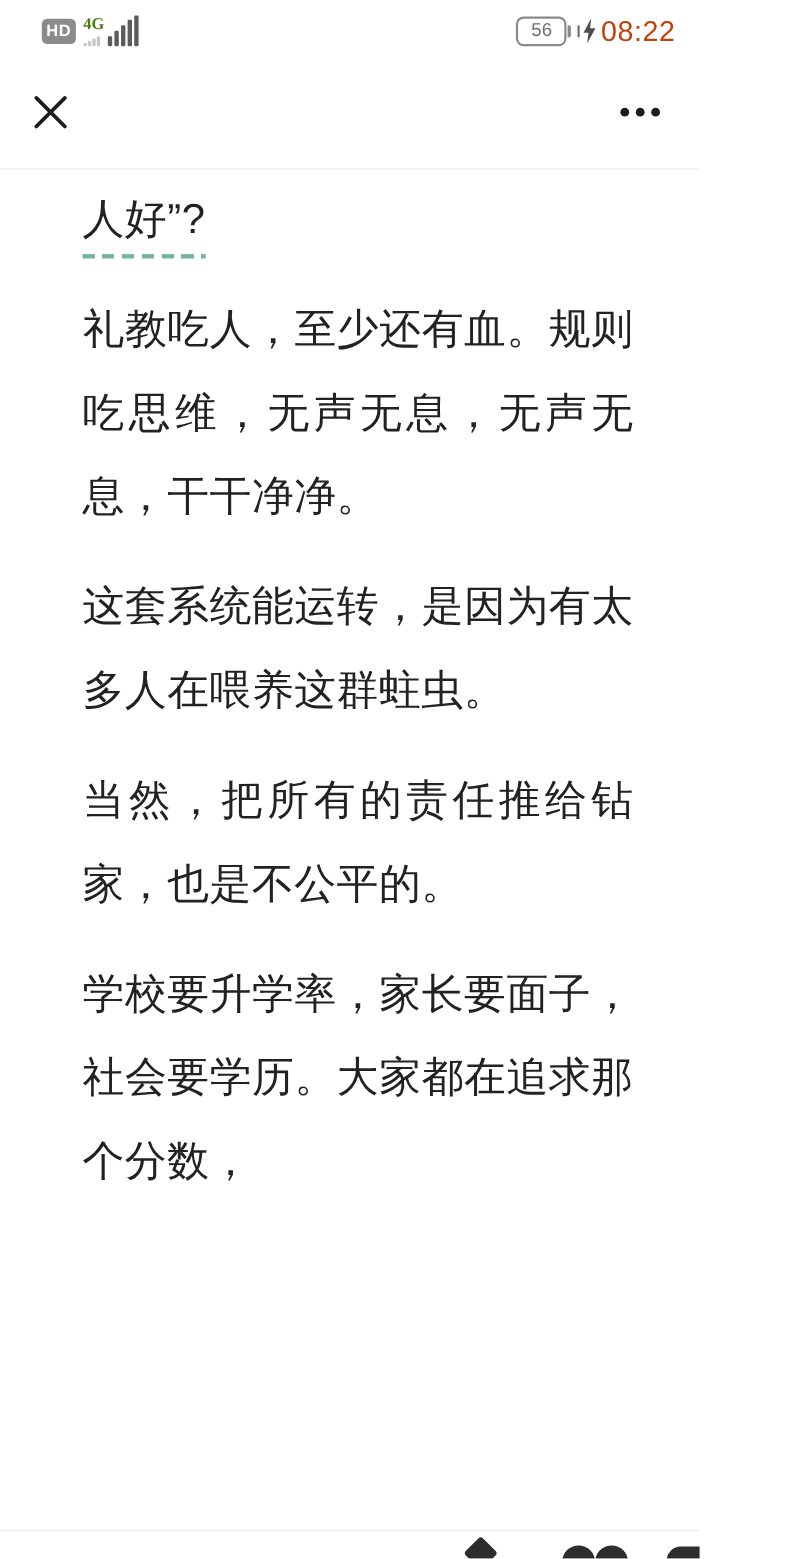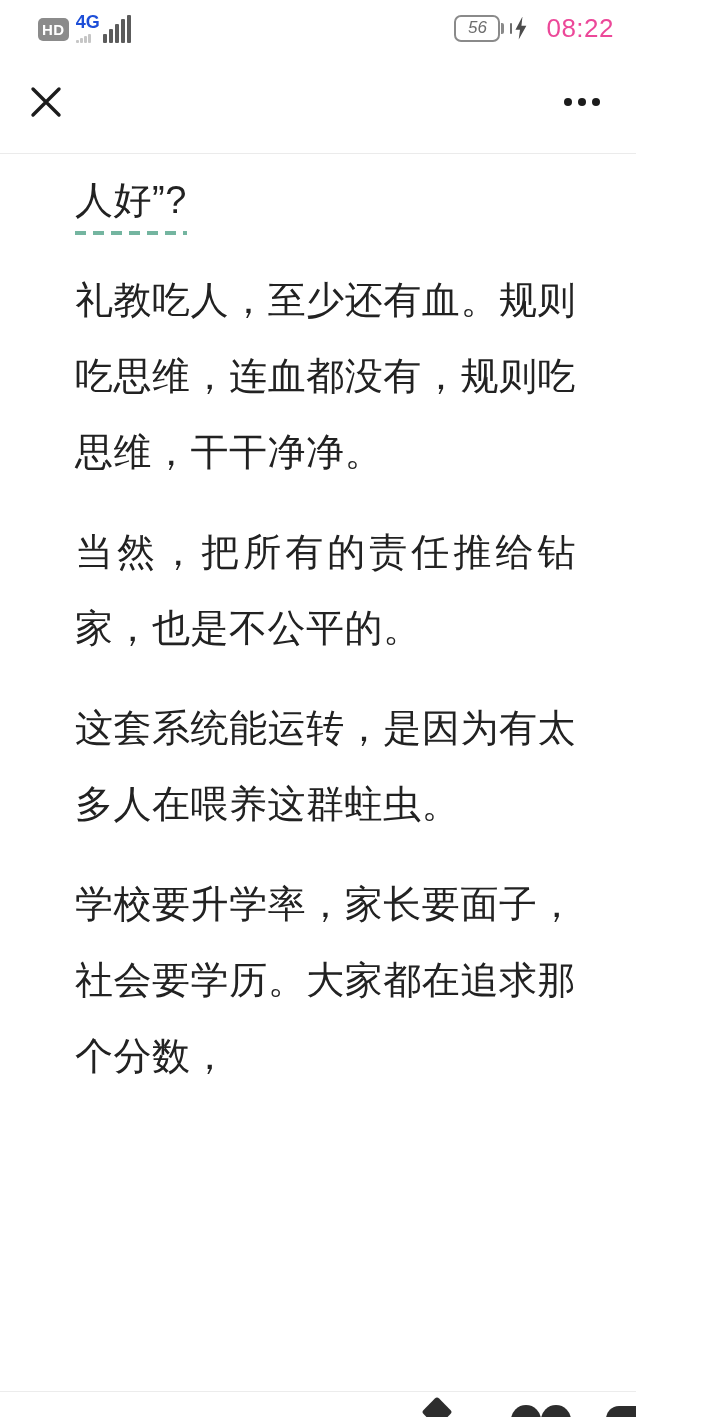--- a/index.html
+++ b/index.html
@@ -23,7 +23,7 @@
   }
   .sim-cluster { display:flex; align-items:flex-end; }
   .sim-col { display:flex; flex-direction:column; align-items:flex-start; }
-  .net-type { font-size:18px; font-weight:bold; color:#1d4ed8; line-height:1; }
+  .net-type { font-size:15px; font-weight:bold; color:#4d7c0f; line-height:1;font-family:Liberation Serif, serif; }
   .mini-bars { display:flex; align-items:flex-end; gap:1px; margin-top:3px; }
   .mini-bars i { display:block; width:3px; background:#c6c6c6; border-radius:1px; }
   .main-bars { display:flex; align-items:flex-end; gap:2px; margin-left:3px; }

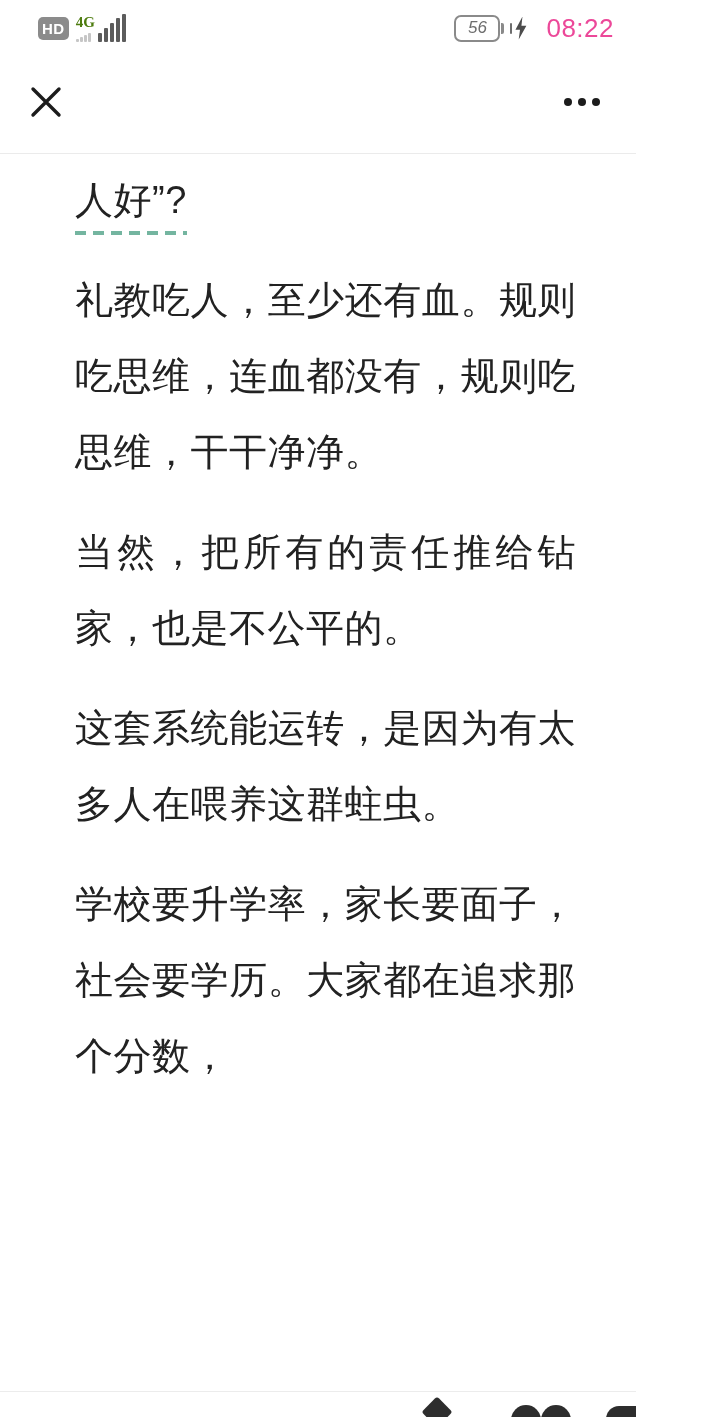--- a/index.html
+++ b/index.html
@@ -33,7 +33,7 @@
   .battery {
     width:46px; height:27px; border:2px solid #8a8a8a; border-radius:7px;
     display:flex; align-items:center; justify-content:center;
-    font-size:17px; color:#6e6e6e;font-style:italic;
+    font-size:17px; color:#6e6e6e;
   }
   .battery-cap { width:3px; height:11px; background:#8a8a8a; border-radius:0 2px 2px 0; margin-left:1px; }
   .charge-tick { width:2px; height:11px; background:#6e6e6e; margin-left:6px; border-radius:1px; }

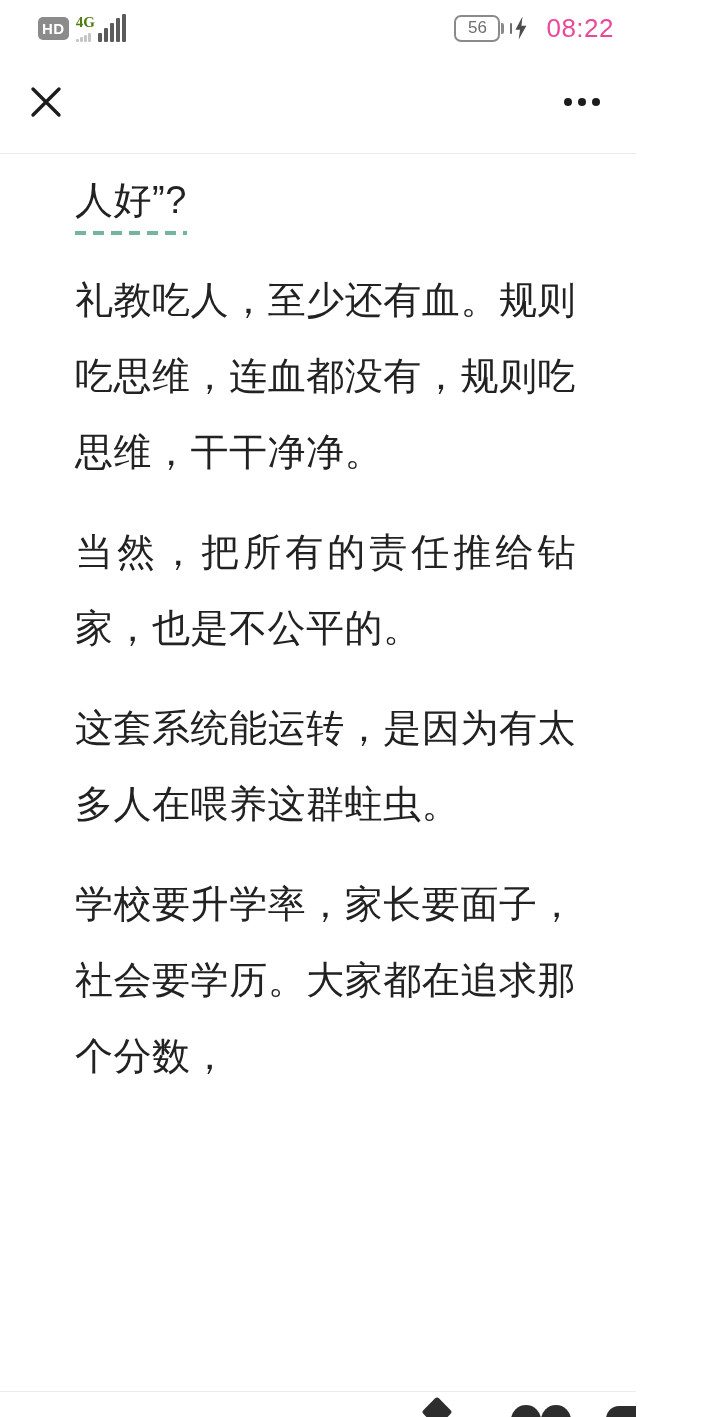--- a/index.html
+++ b/index.html
@@ -41,7 +41,7 @@
     width:13px; height:23px; background:#4d4d4d; margin-left:2px;
     clip-path:polygon(62% 0, 8% 58%, 43% 58%, 33% 100%, 92% 40%, 54% 40%);
   }
-  .time { font-size:26px; color:#ec4899; margin-left:19px; letter-spacing:0.5px; }
+  .time { font-size:26px; color:#c2410c; margin-left:4px; letter-spacing:0.5px; }
 
   
   .header {

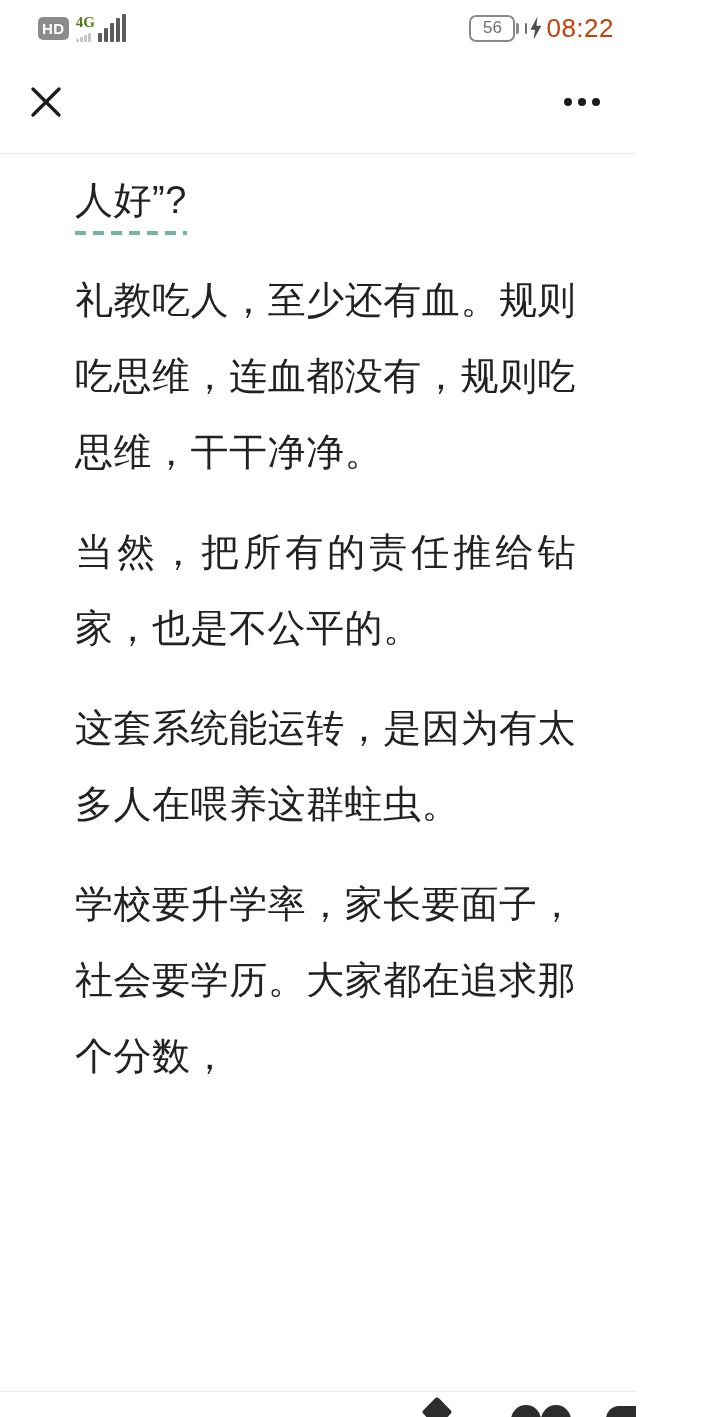--- a/index.html
+++ b/index.html
@@ -132,7 +132,7 @@
 
   <div class="content">
     <p><span class="underlined">人好”?</span></p>
-    <p>礼教吃人，至少还有血。规则吃思维，连血都没有，规则吃思维，干干净净。</p>
+    <p>礼教吃人，至少还有血。规则吃思维，无声无息，无声无息，干干净净。</p>
     <p>当然，把所有的责任推给钻家，也是不公平的。</p>
     <p>这套系统能运转，是因为有太多人在喂养这群蛀虫。</p>
     <p>学校要升学率，家长要面子，社会要学历。大家都在追求那个分数，</p>

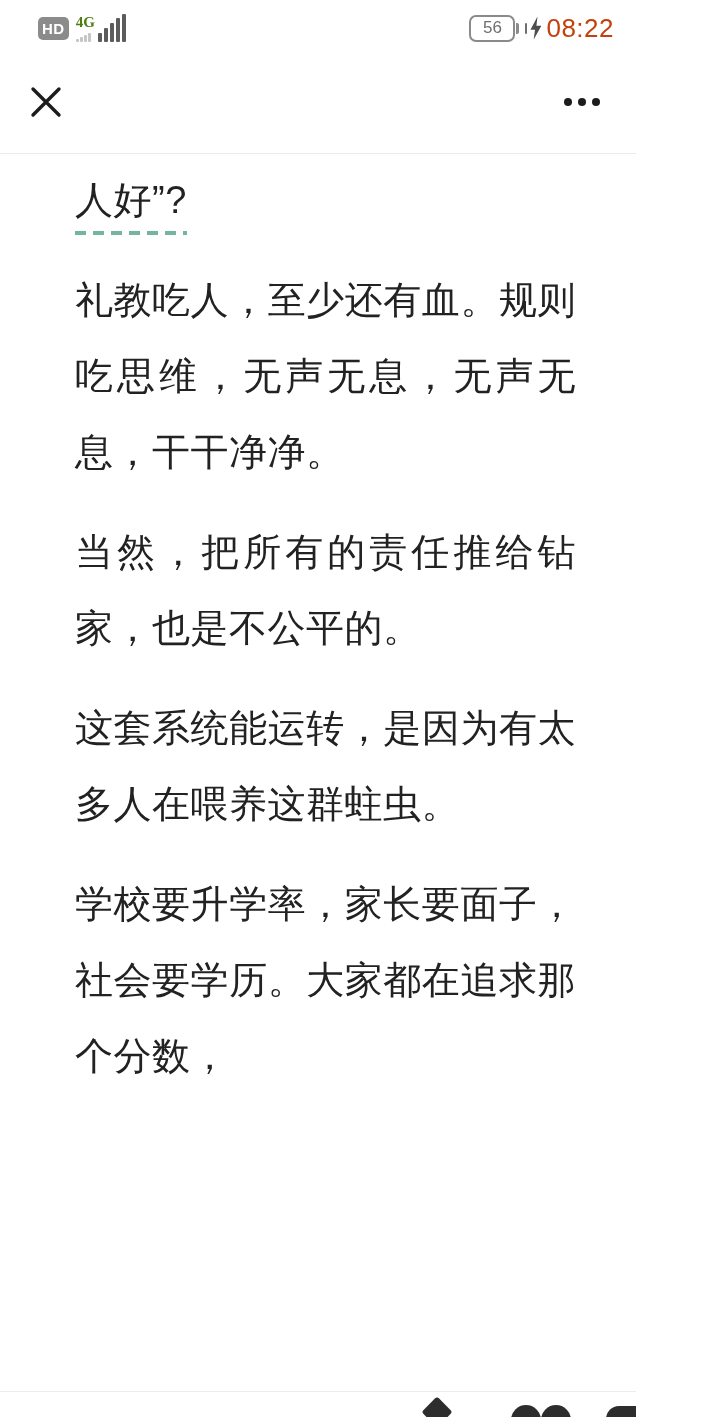--- a/index.html
+++ b/index.html
@@ -133,8 +133,8 @@
   <div class="content">
     <p><span class="underlined">人好”?</span></p>
     <p>礼教吃人，至少还有血。规则吃思维，无声无息，无声无息，干干净净。</p>
+    <p>这套系统能运转，是因为有太多人在喂养这群蛀虫。</p>
     <p>当然，把所有的责任推给钻家，也是不公平的。</p>
-    <p>这套系统能运转，是因为有太多人在喂养这群蛀虫。</p>
     <p>学校要升学率，家长要面子，社会要学历。大家都在追求那个分数，</p>
   </div>
 

